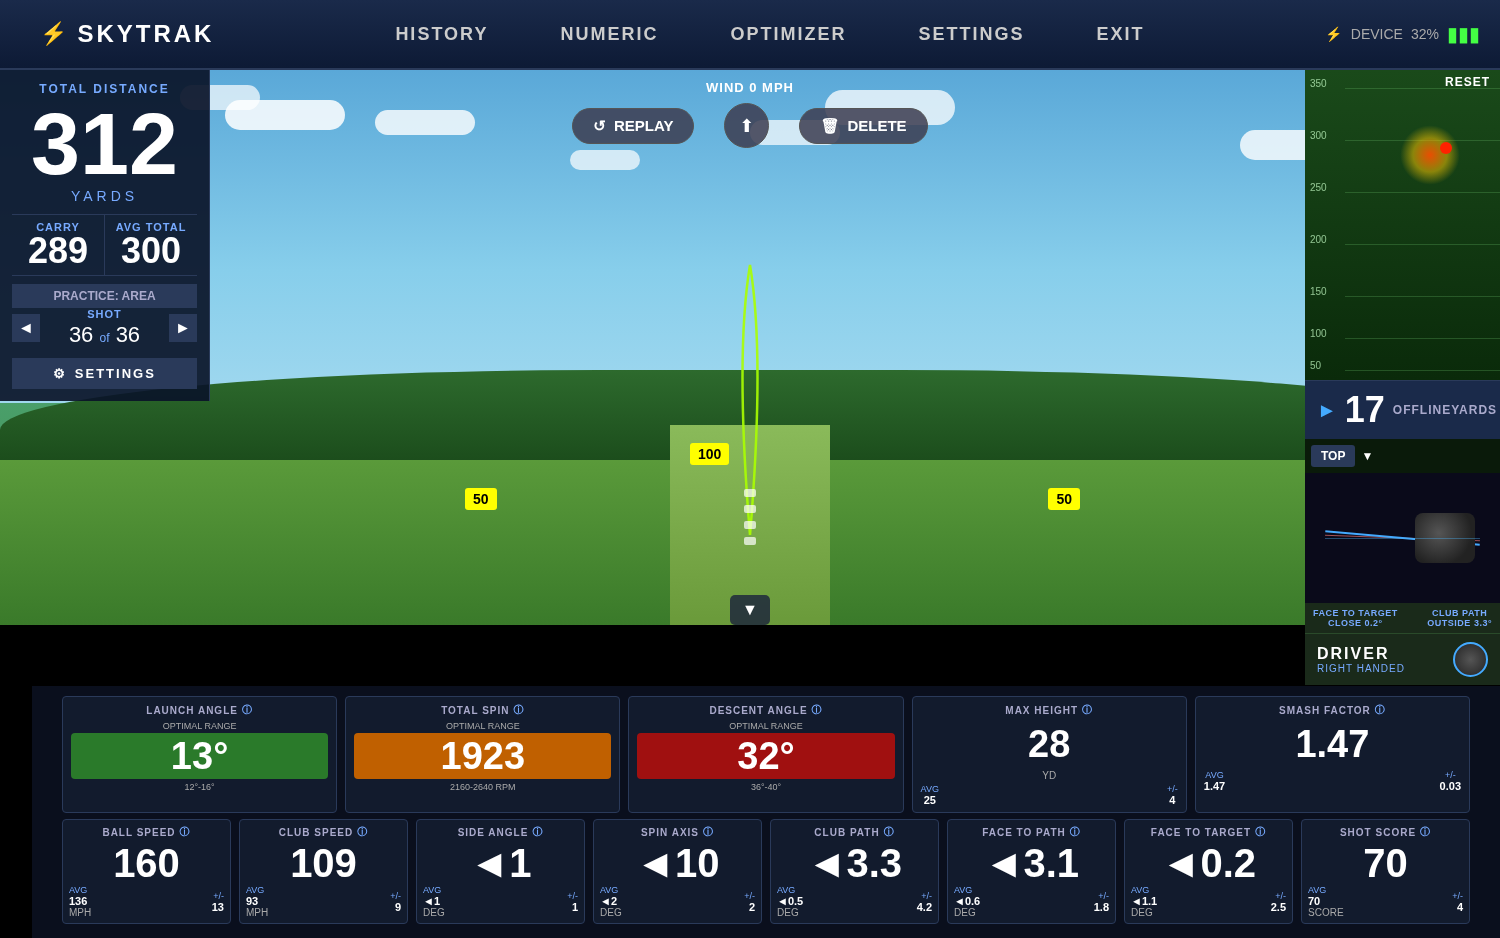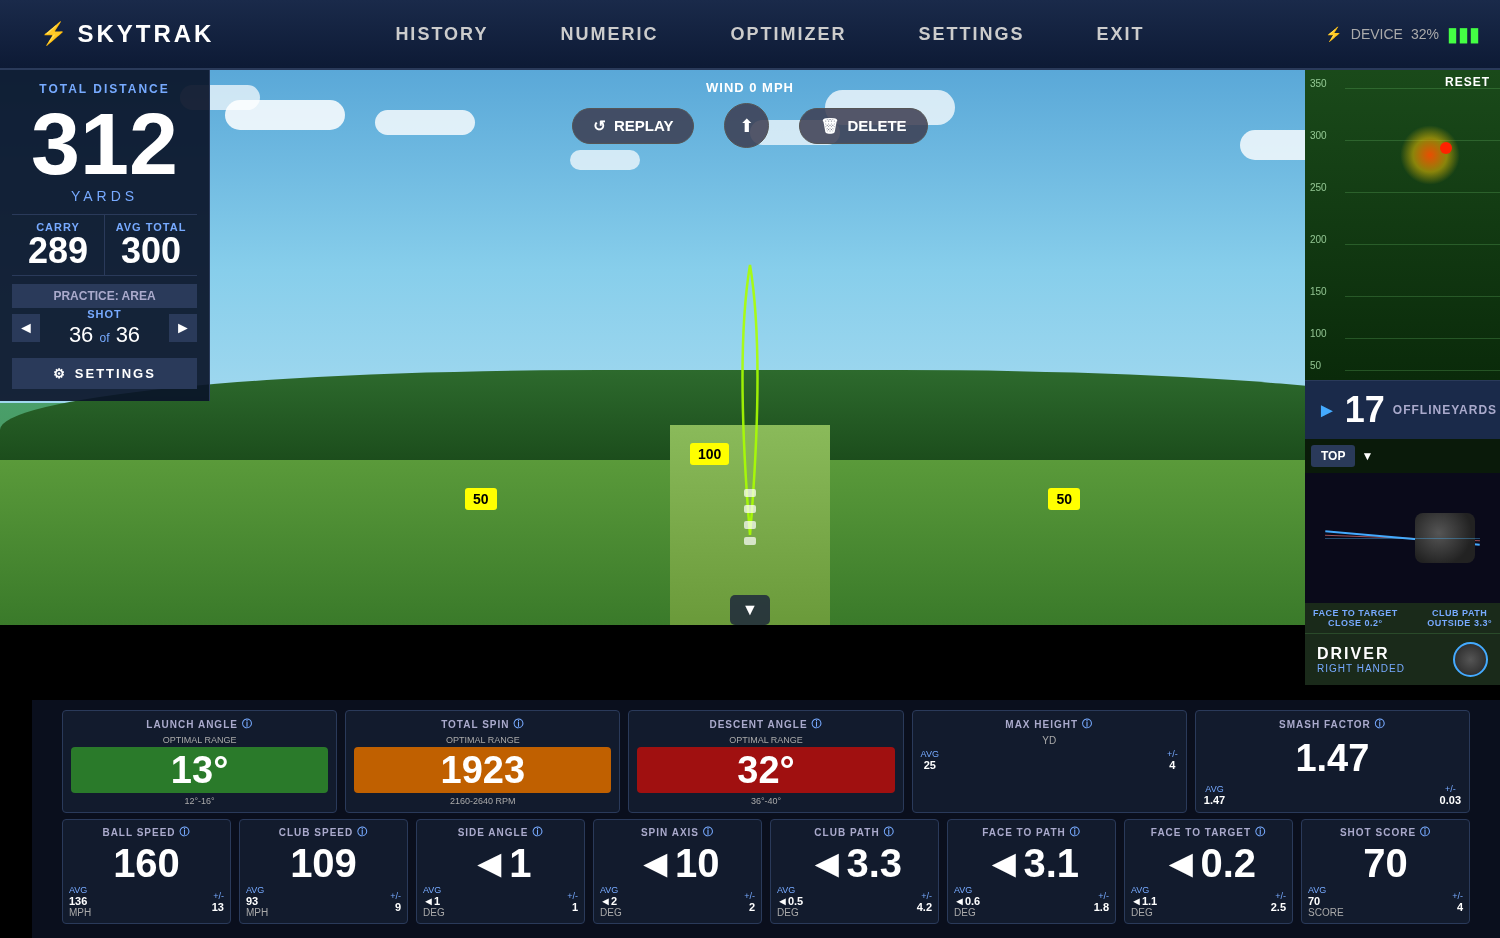--- a/index.html
+++ b/index.html
@@ -770,6 +770,9 @@
         <span>MAX HEIGHT</span>
         <span class="info-icon">ⓘ</span>
       </div>
+      <div class="stat-value-box none">
+        <span class="stat-value large">28</span>
+      </div>
       <div class="stat-unit">YD</div>
       <div class="stat-avg-row">
         <div>

